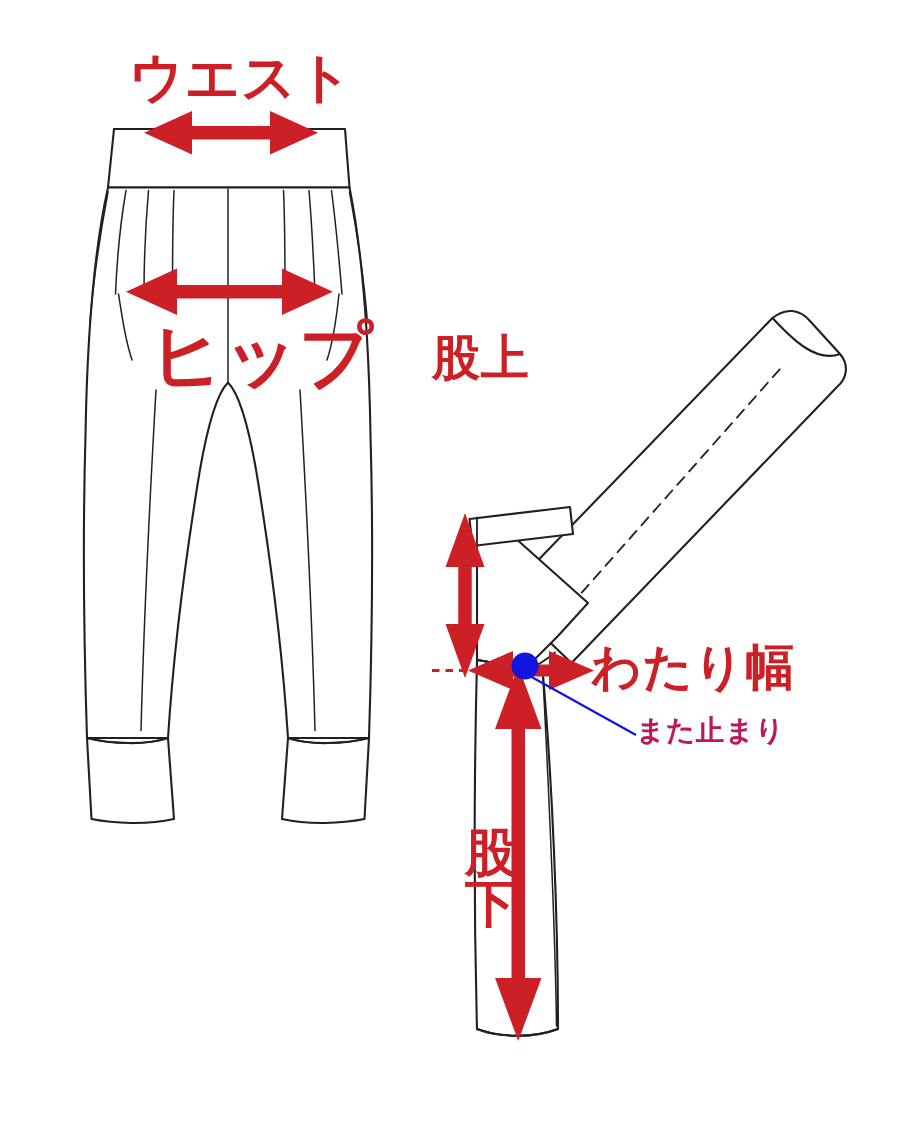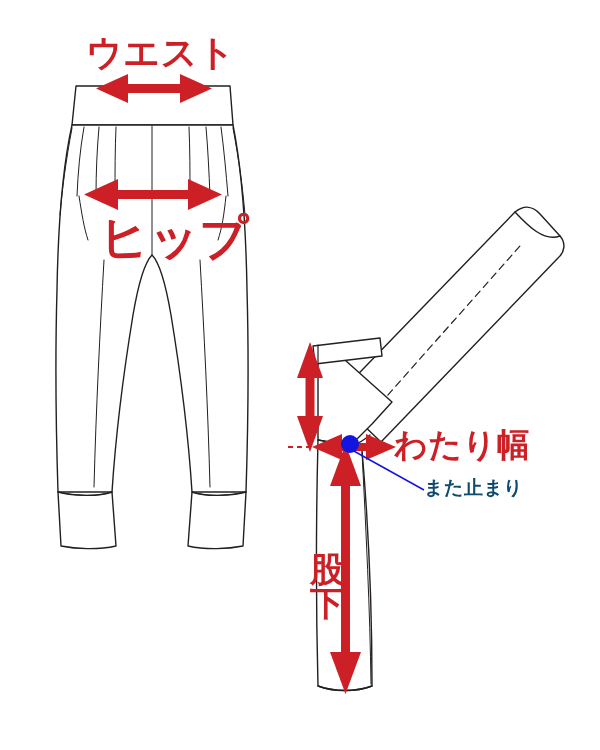--- a/index.html
+++ b/index.html
@@ -173,6 +173,7 @@
   <div class="lbl lbl-red lbl-hip">ヒップ</div>
 
   <div class="lbl lbl-red lbl-rise">
+    <span class="l1">股上</span>
   </div>
 
   <div class="lbl lbl-red lbl-thigh">わたり幅</div>

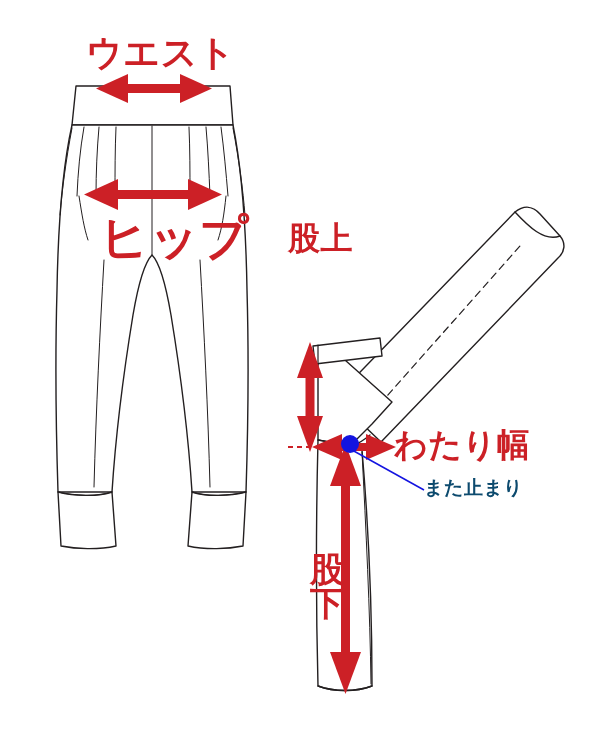--- a/index.html
+++ b/index.html
@@ -21,7 +21,7 @@
     letter-spacing:0.5px;
   }
   .lbl-red{color:#cc2026;}
-  .lbl-blue{color:#0c4a6e;}
+  .lbl-blue{color:#be185d;}
   .lbl-waist{left:86px;top:34px;font-size:36px;}
   .lbl-hip{left:100px;top:212px;font-size:48px;}
   .lbl-rise{left:288px;top:222px;font-size:32px;}

